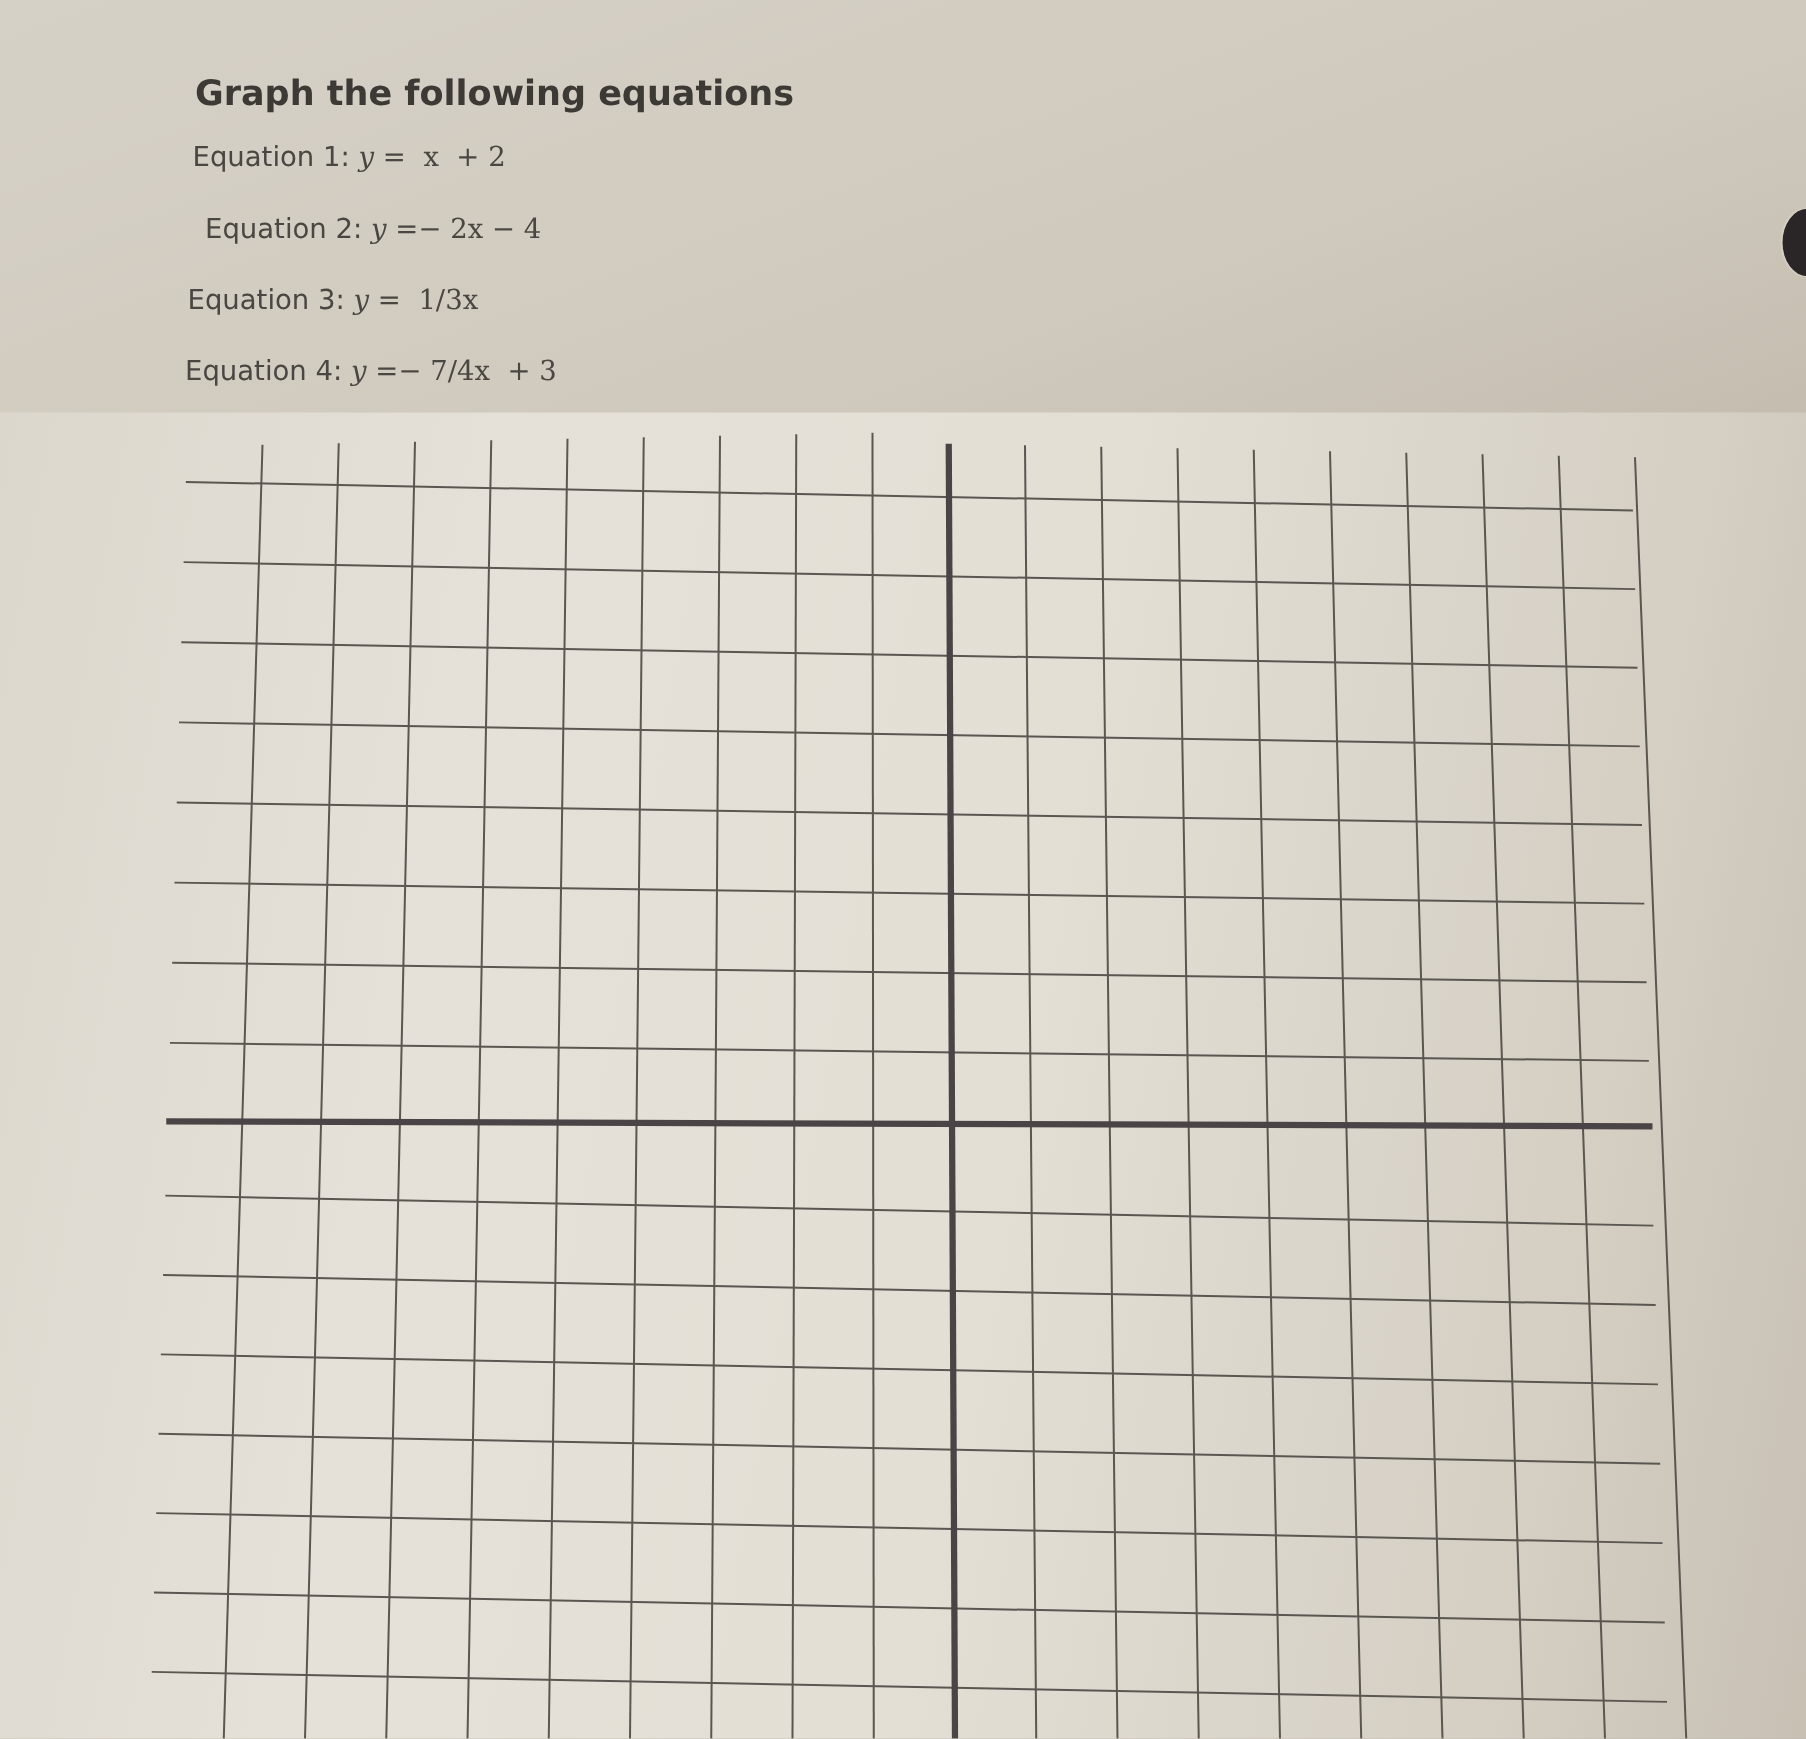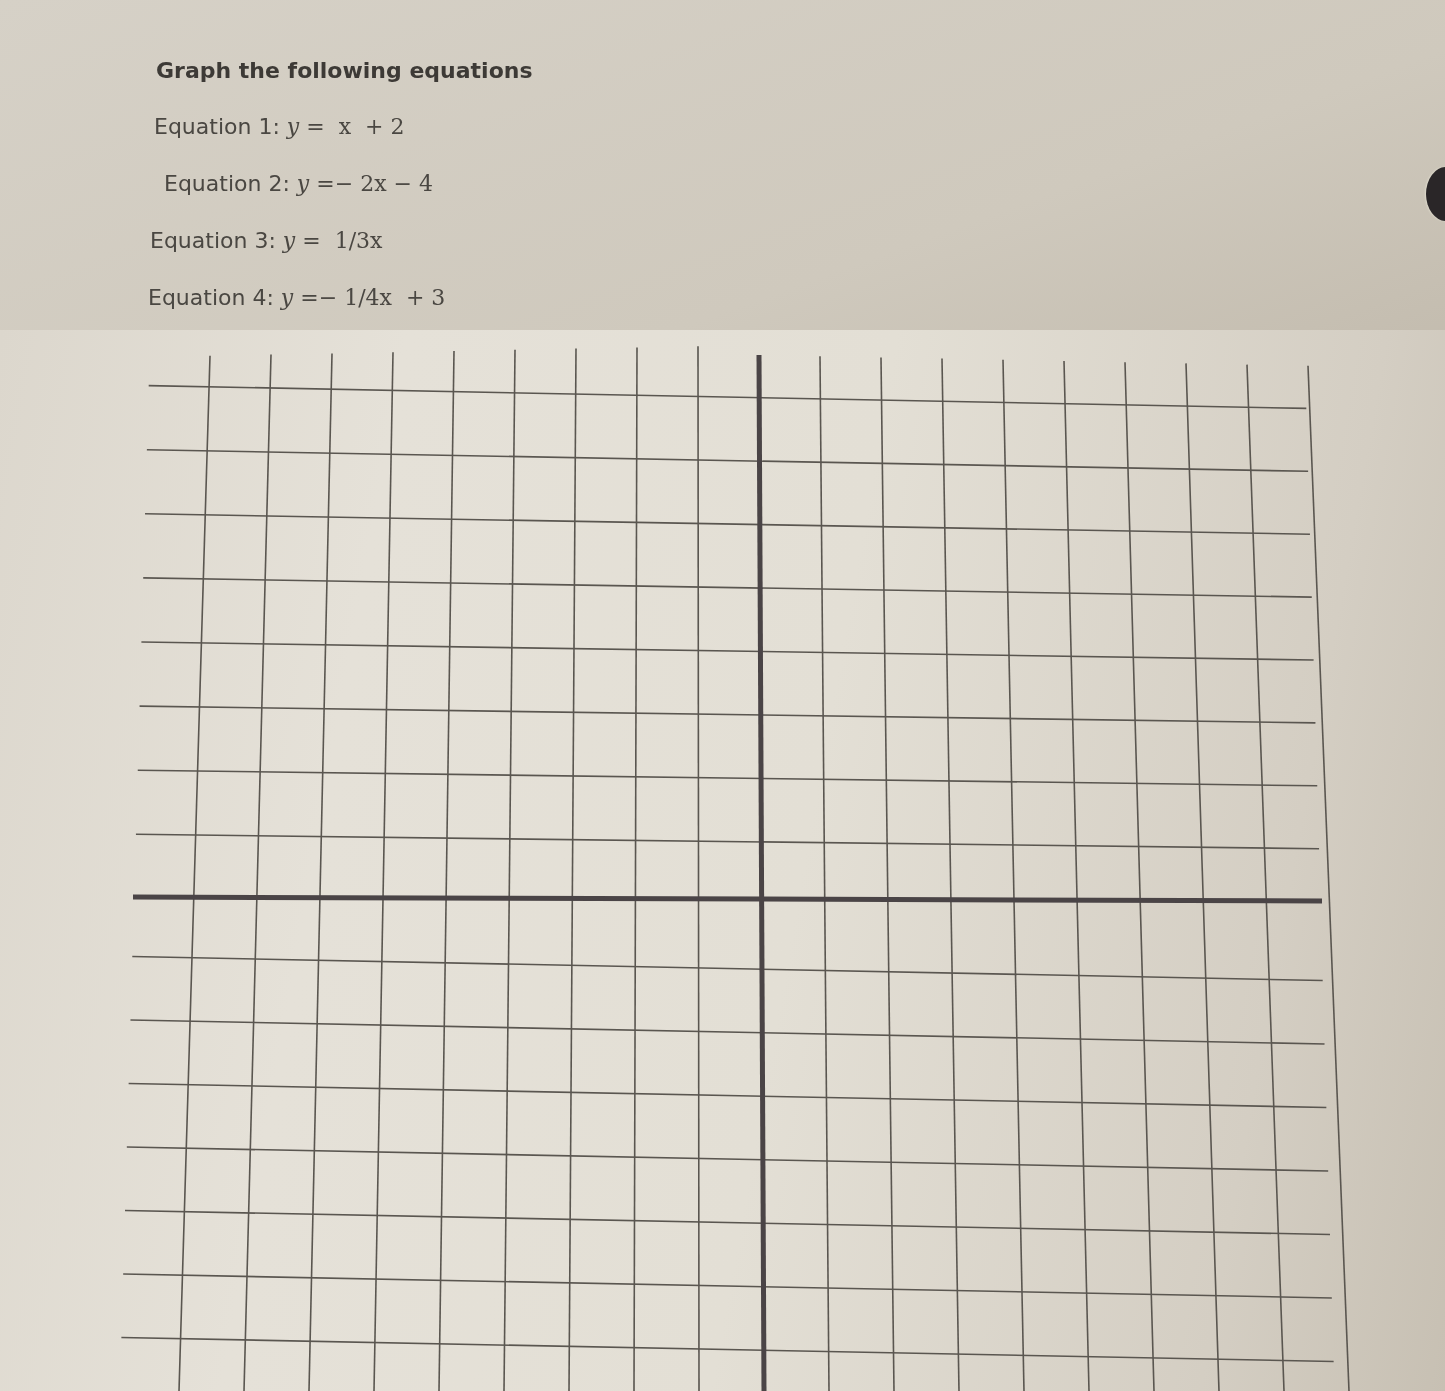--- a/index.html
+++ b/index.html
@@ -33,7 +33,7 @@
       left: 156px; top: 58px;
       font-family: "DejaVu Sans", sans-serif;
       font-weight: bold;
-      font-size: 22px;
+      font-size: 28px;
       color: #3d3a36;
       letter-spacing: 0px;
     }

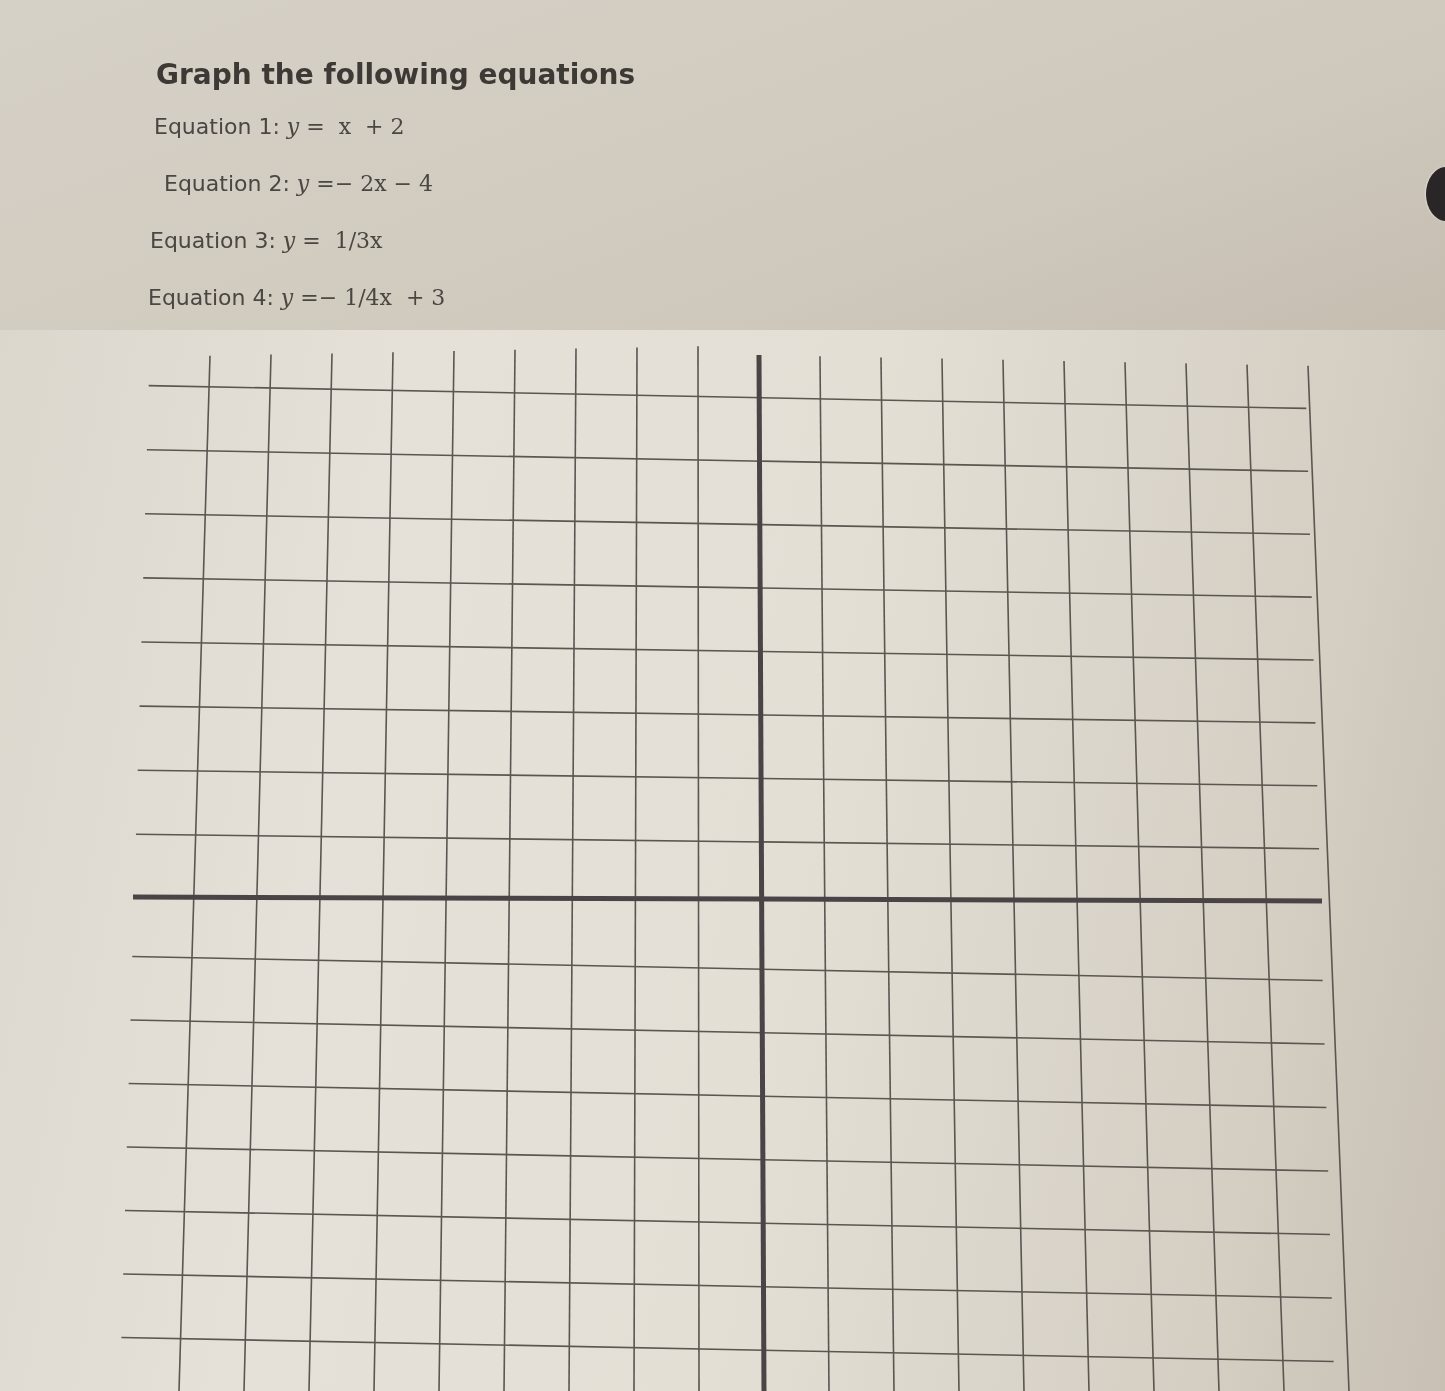--- a/index.html
+++ b/index.html
@@ -77,7 +77,7 @@
 
 <div class="equation eq3"><span class="label">Equation 3:</span> <span class="var">y</span> <span class="math">=  1/3x</span></div>
 
-<div class="equation eq4"><span class="label">Equation 4:</span> <span class="var">y</span> <span class="math">=− 1/4x  + 3</span></div>
+<div class="equation eq4"><span class="label">Equation 4:</span> <span class="var">y</span> <span class="math">=− 7/4x  + 3</span></div>
 
 <div class="grid-wrap">
   <svg id="grid-svg" width="1445" height="1391">

